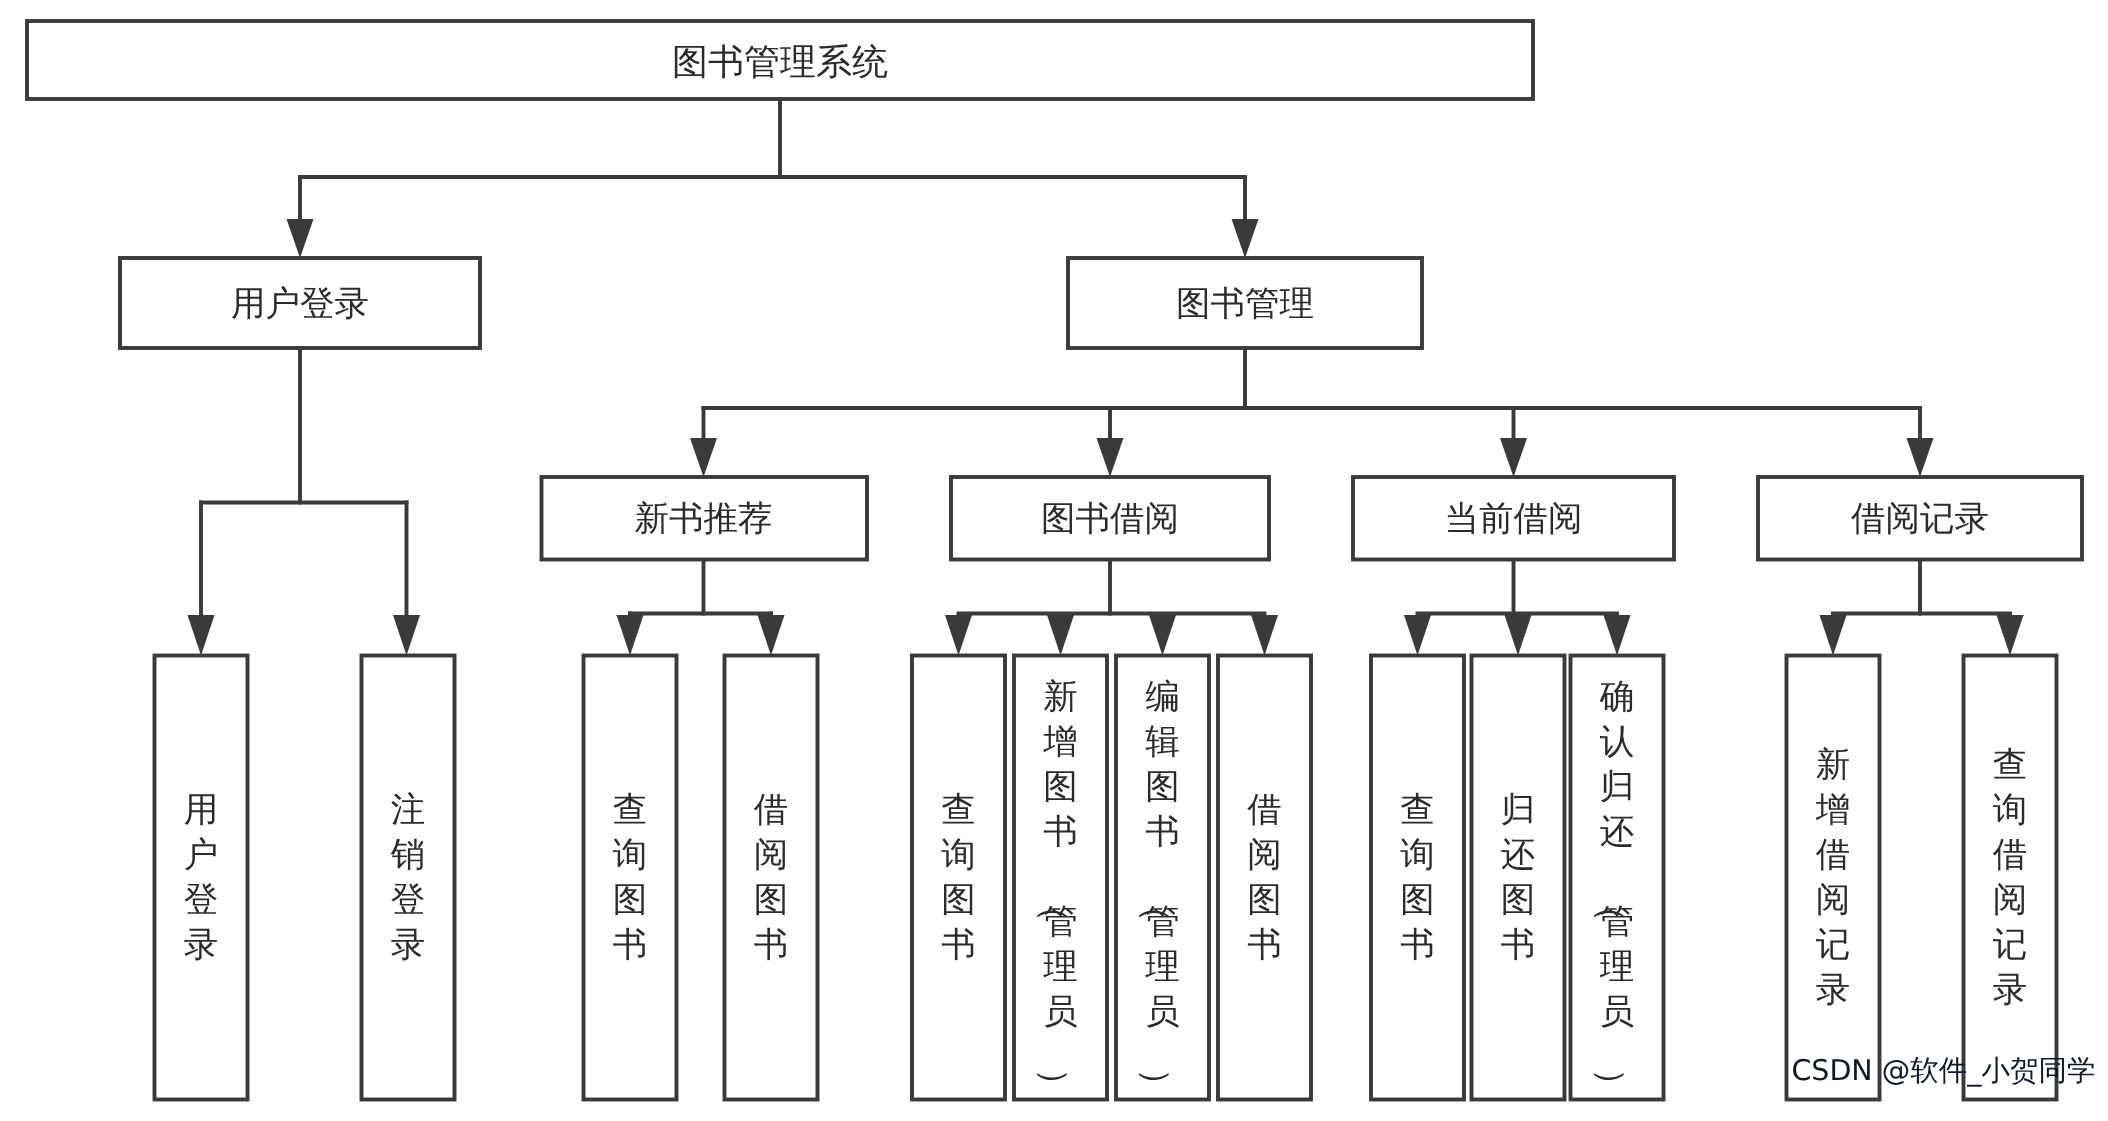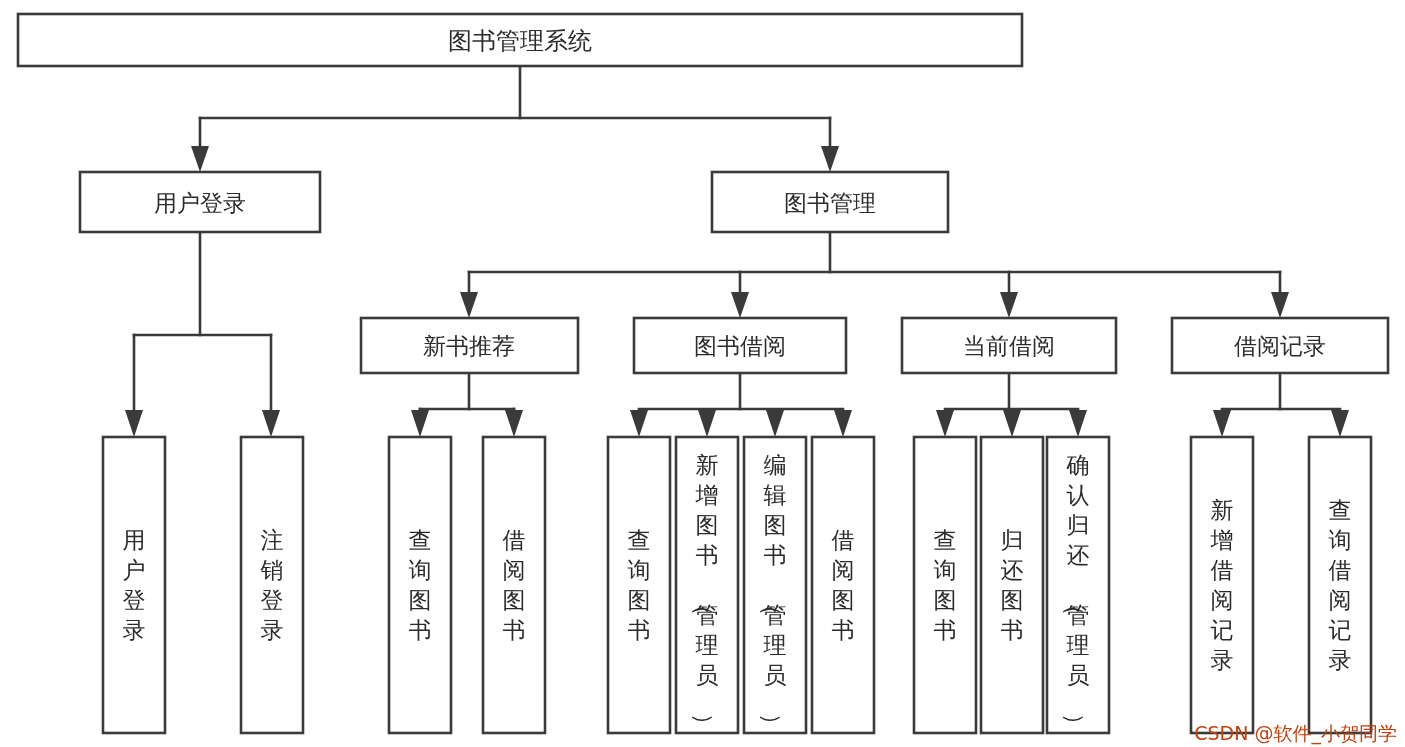--- a/index.html
+++ b/index.html
@@ -56,10 +56,10 @@
   .watermark {
     position: absolute;
     right: 8px;
-    bottom: 0;
+    bottom: 20px;
     font-family: "DejaVu Sans", "Liberation Sans", sans-serif;
     font-size: 19px;
-    color: #c2410c;
+    color: #0f172a;
     white-space: nowrap;
     pointer-events: none;
     user-select: none;

